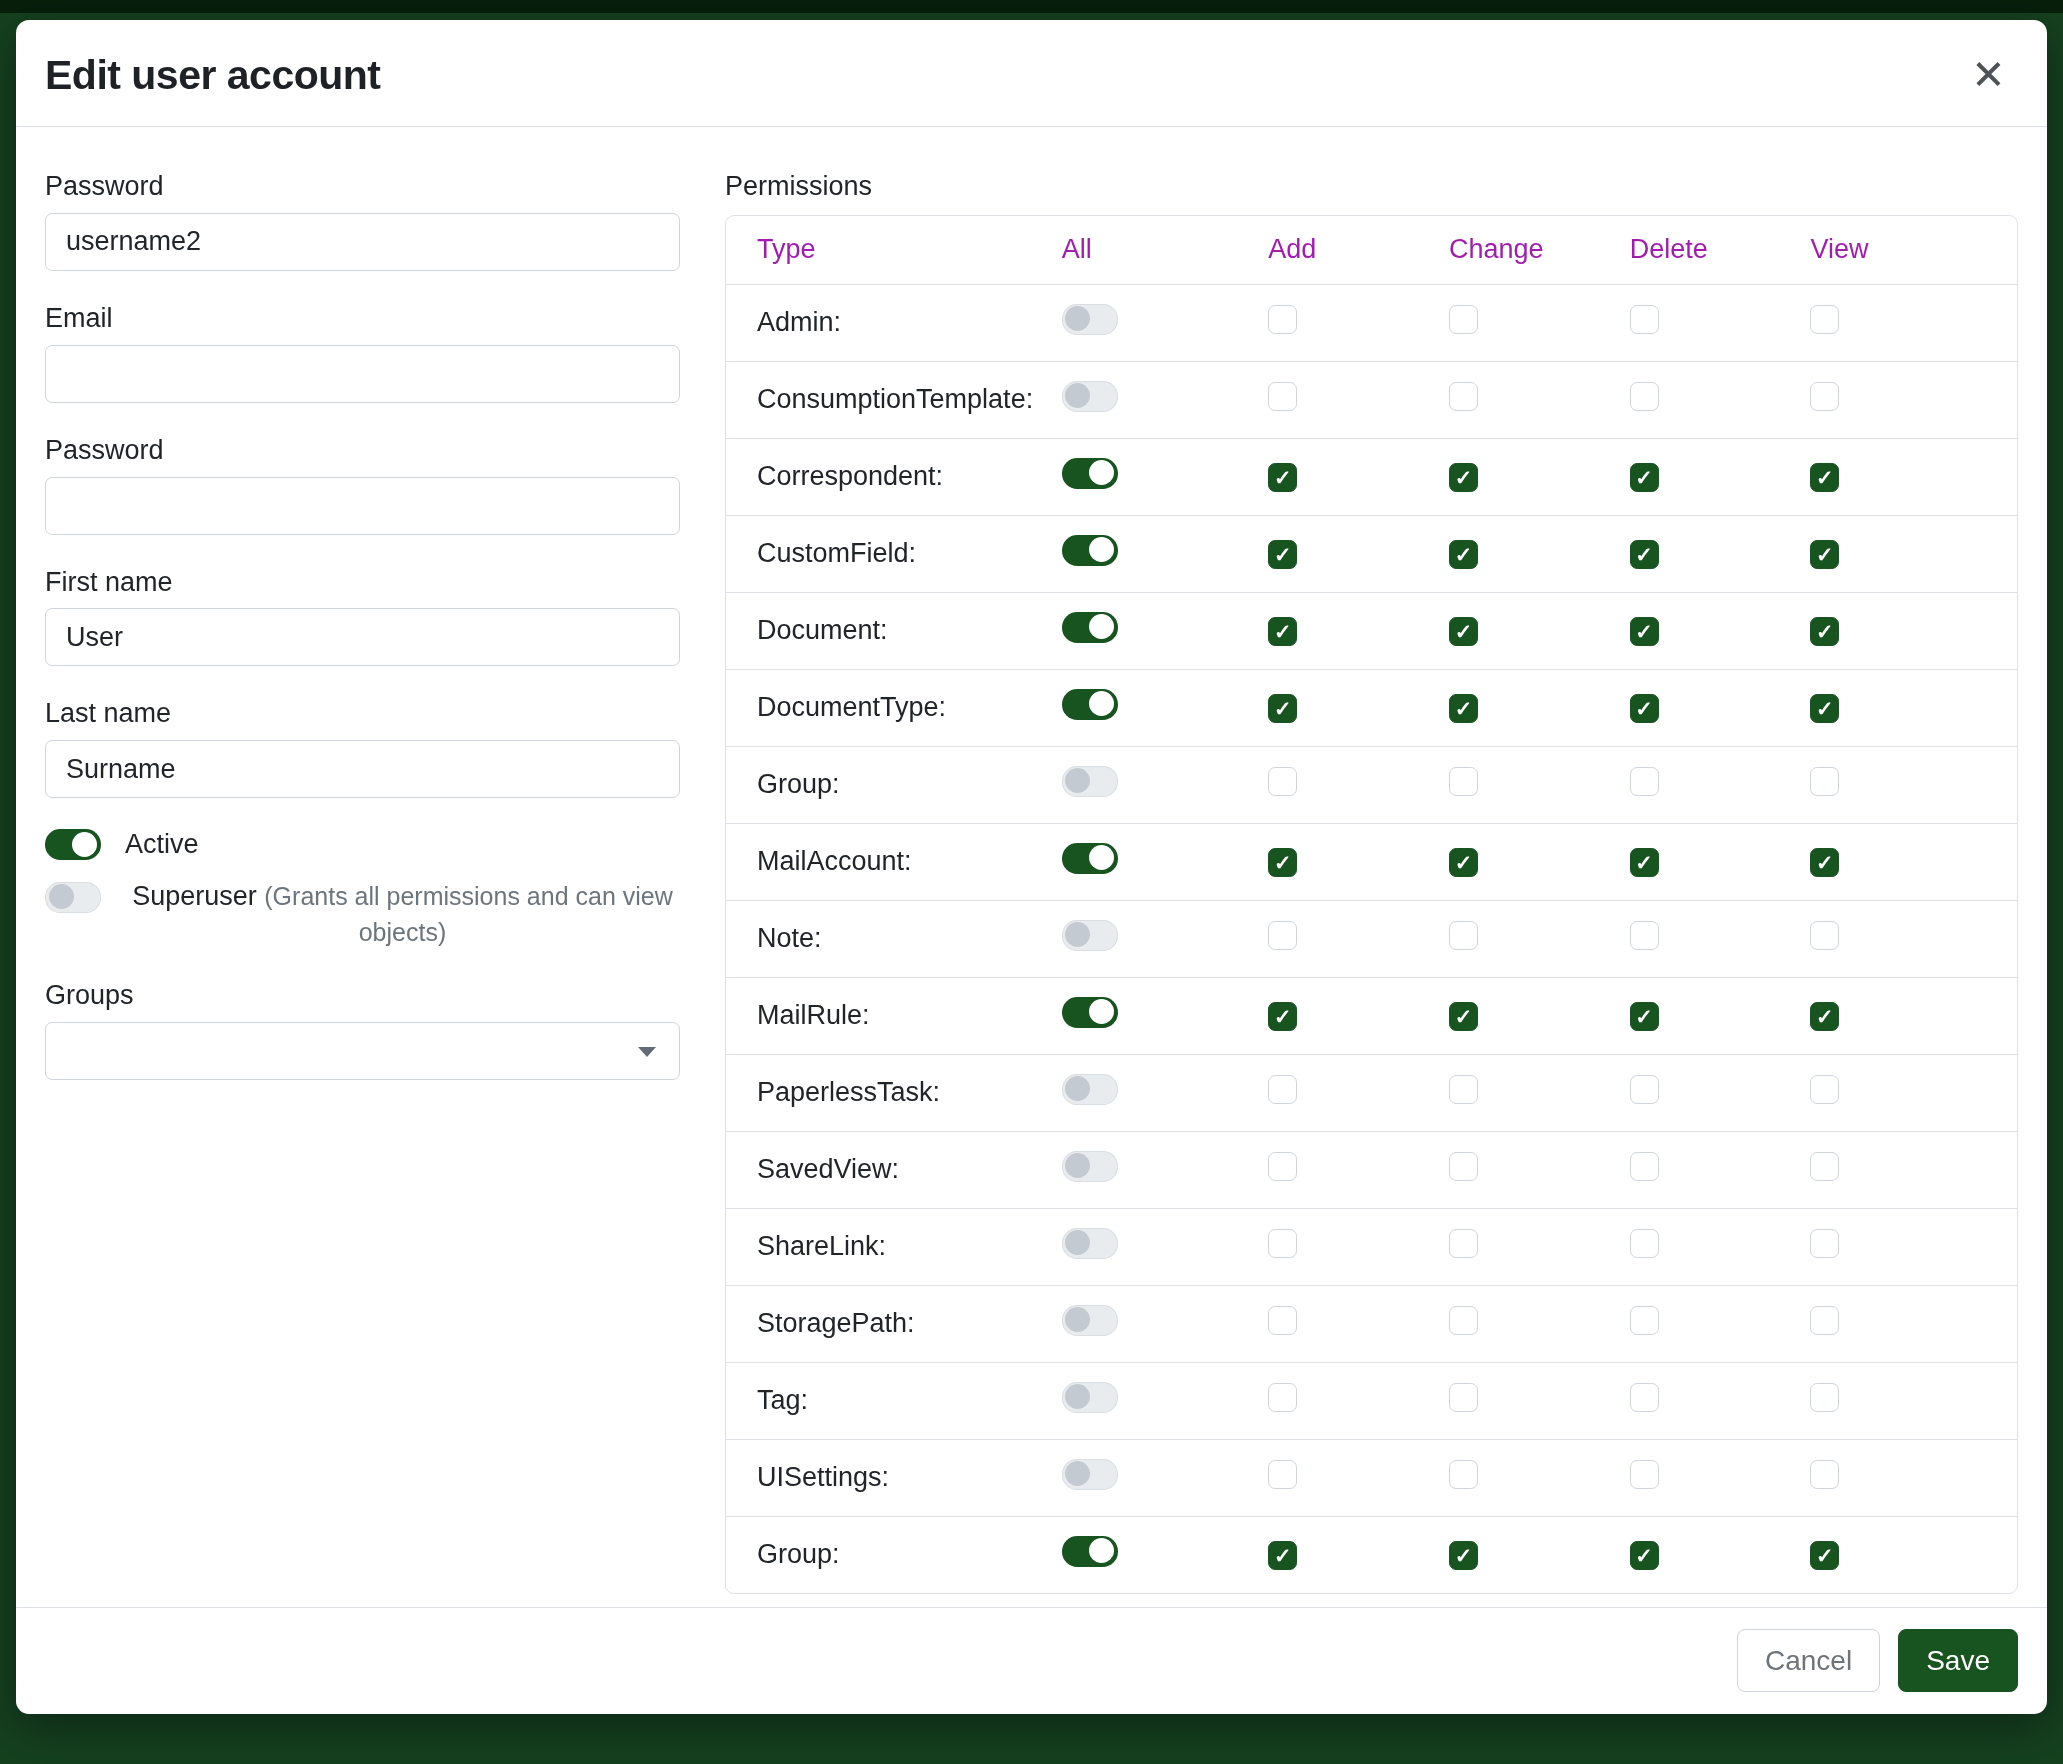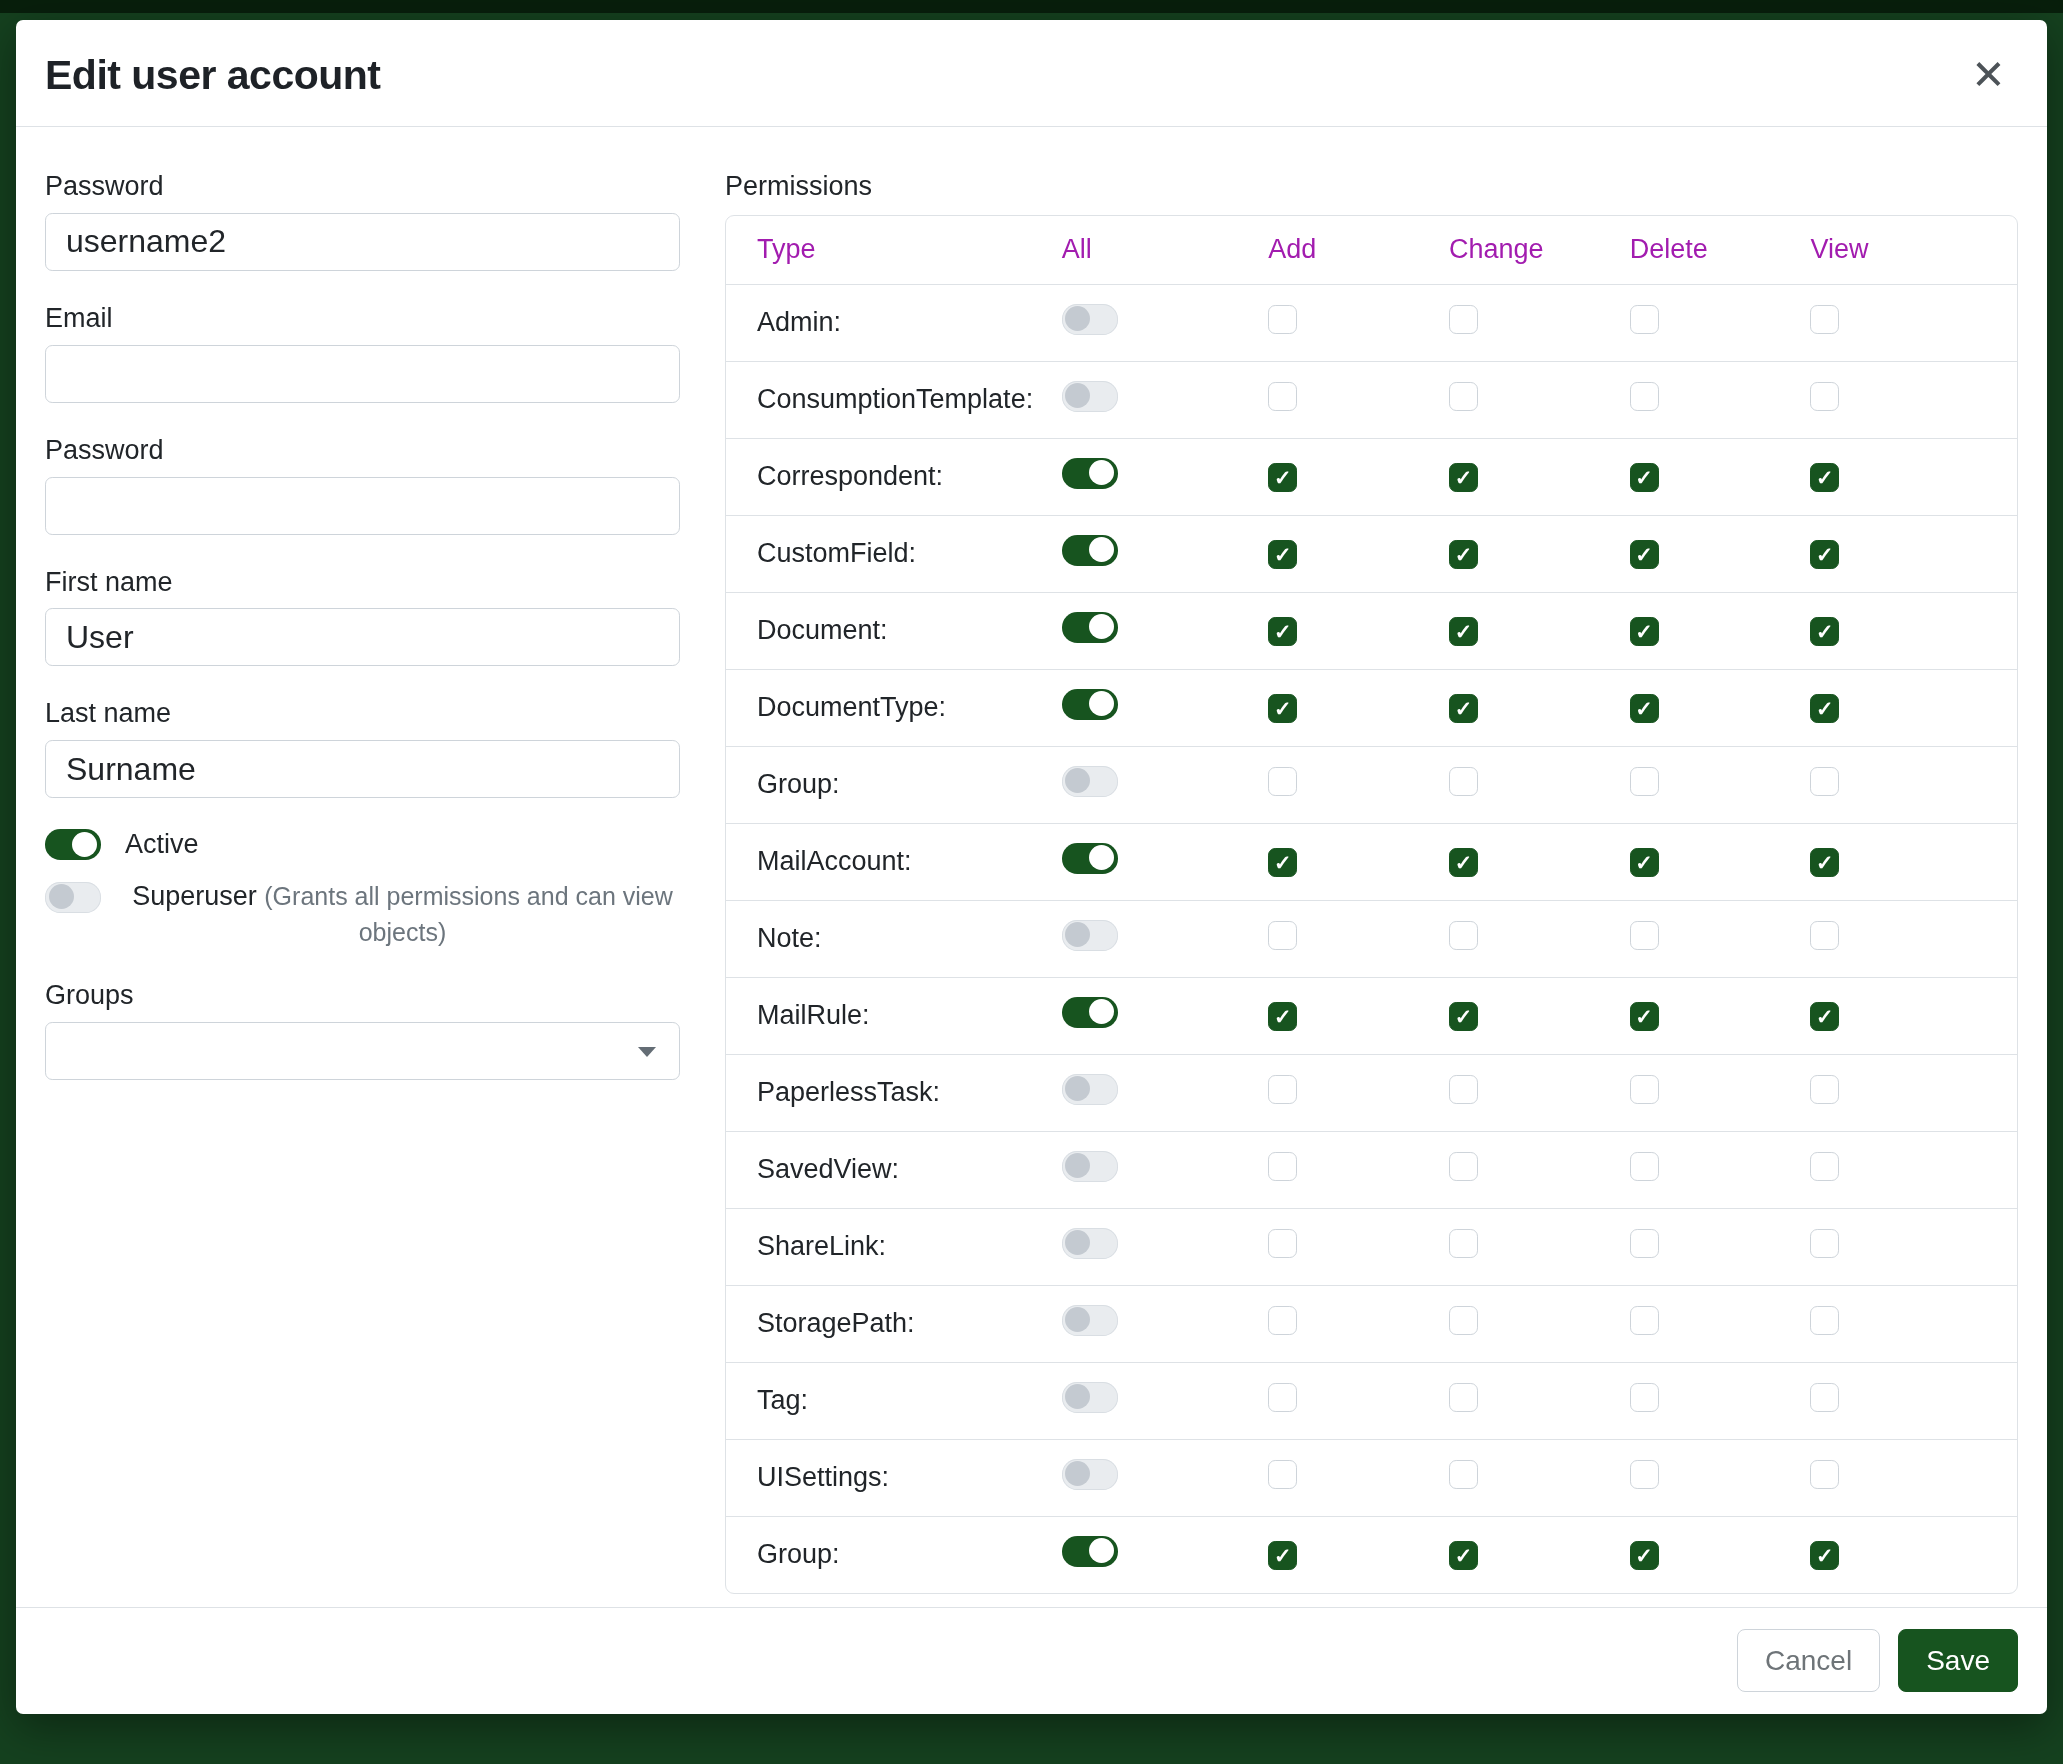--- a/index.html
+++ b/index.html
@@ -15,7 +15,7 @@
 
   .modal {
     position:absolute; left:16px; right:16px; top:20px; bottom:50px;
-    background:#ffffff; border-radius:7px; overflow:hidden;
+    background:#ffffff; border-radius:13px; overflow:hidden;
     display:flex; flex-direction:column;
     box-shadow:0 12.6px 45px rgba(0,0,0,0.40);
   }

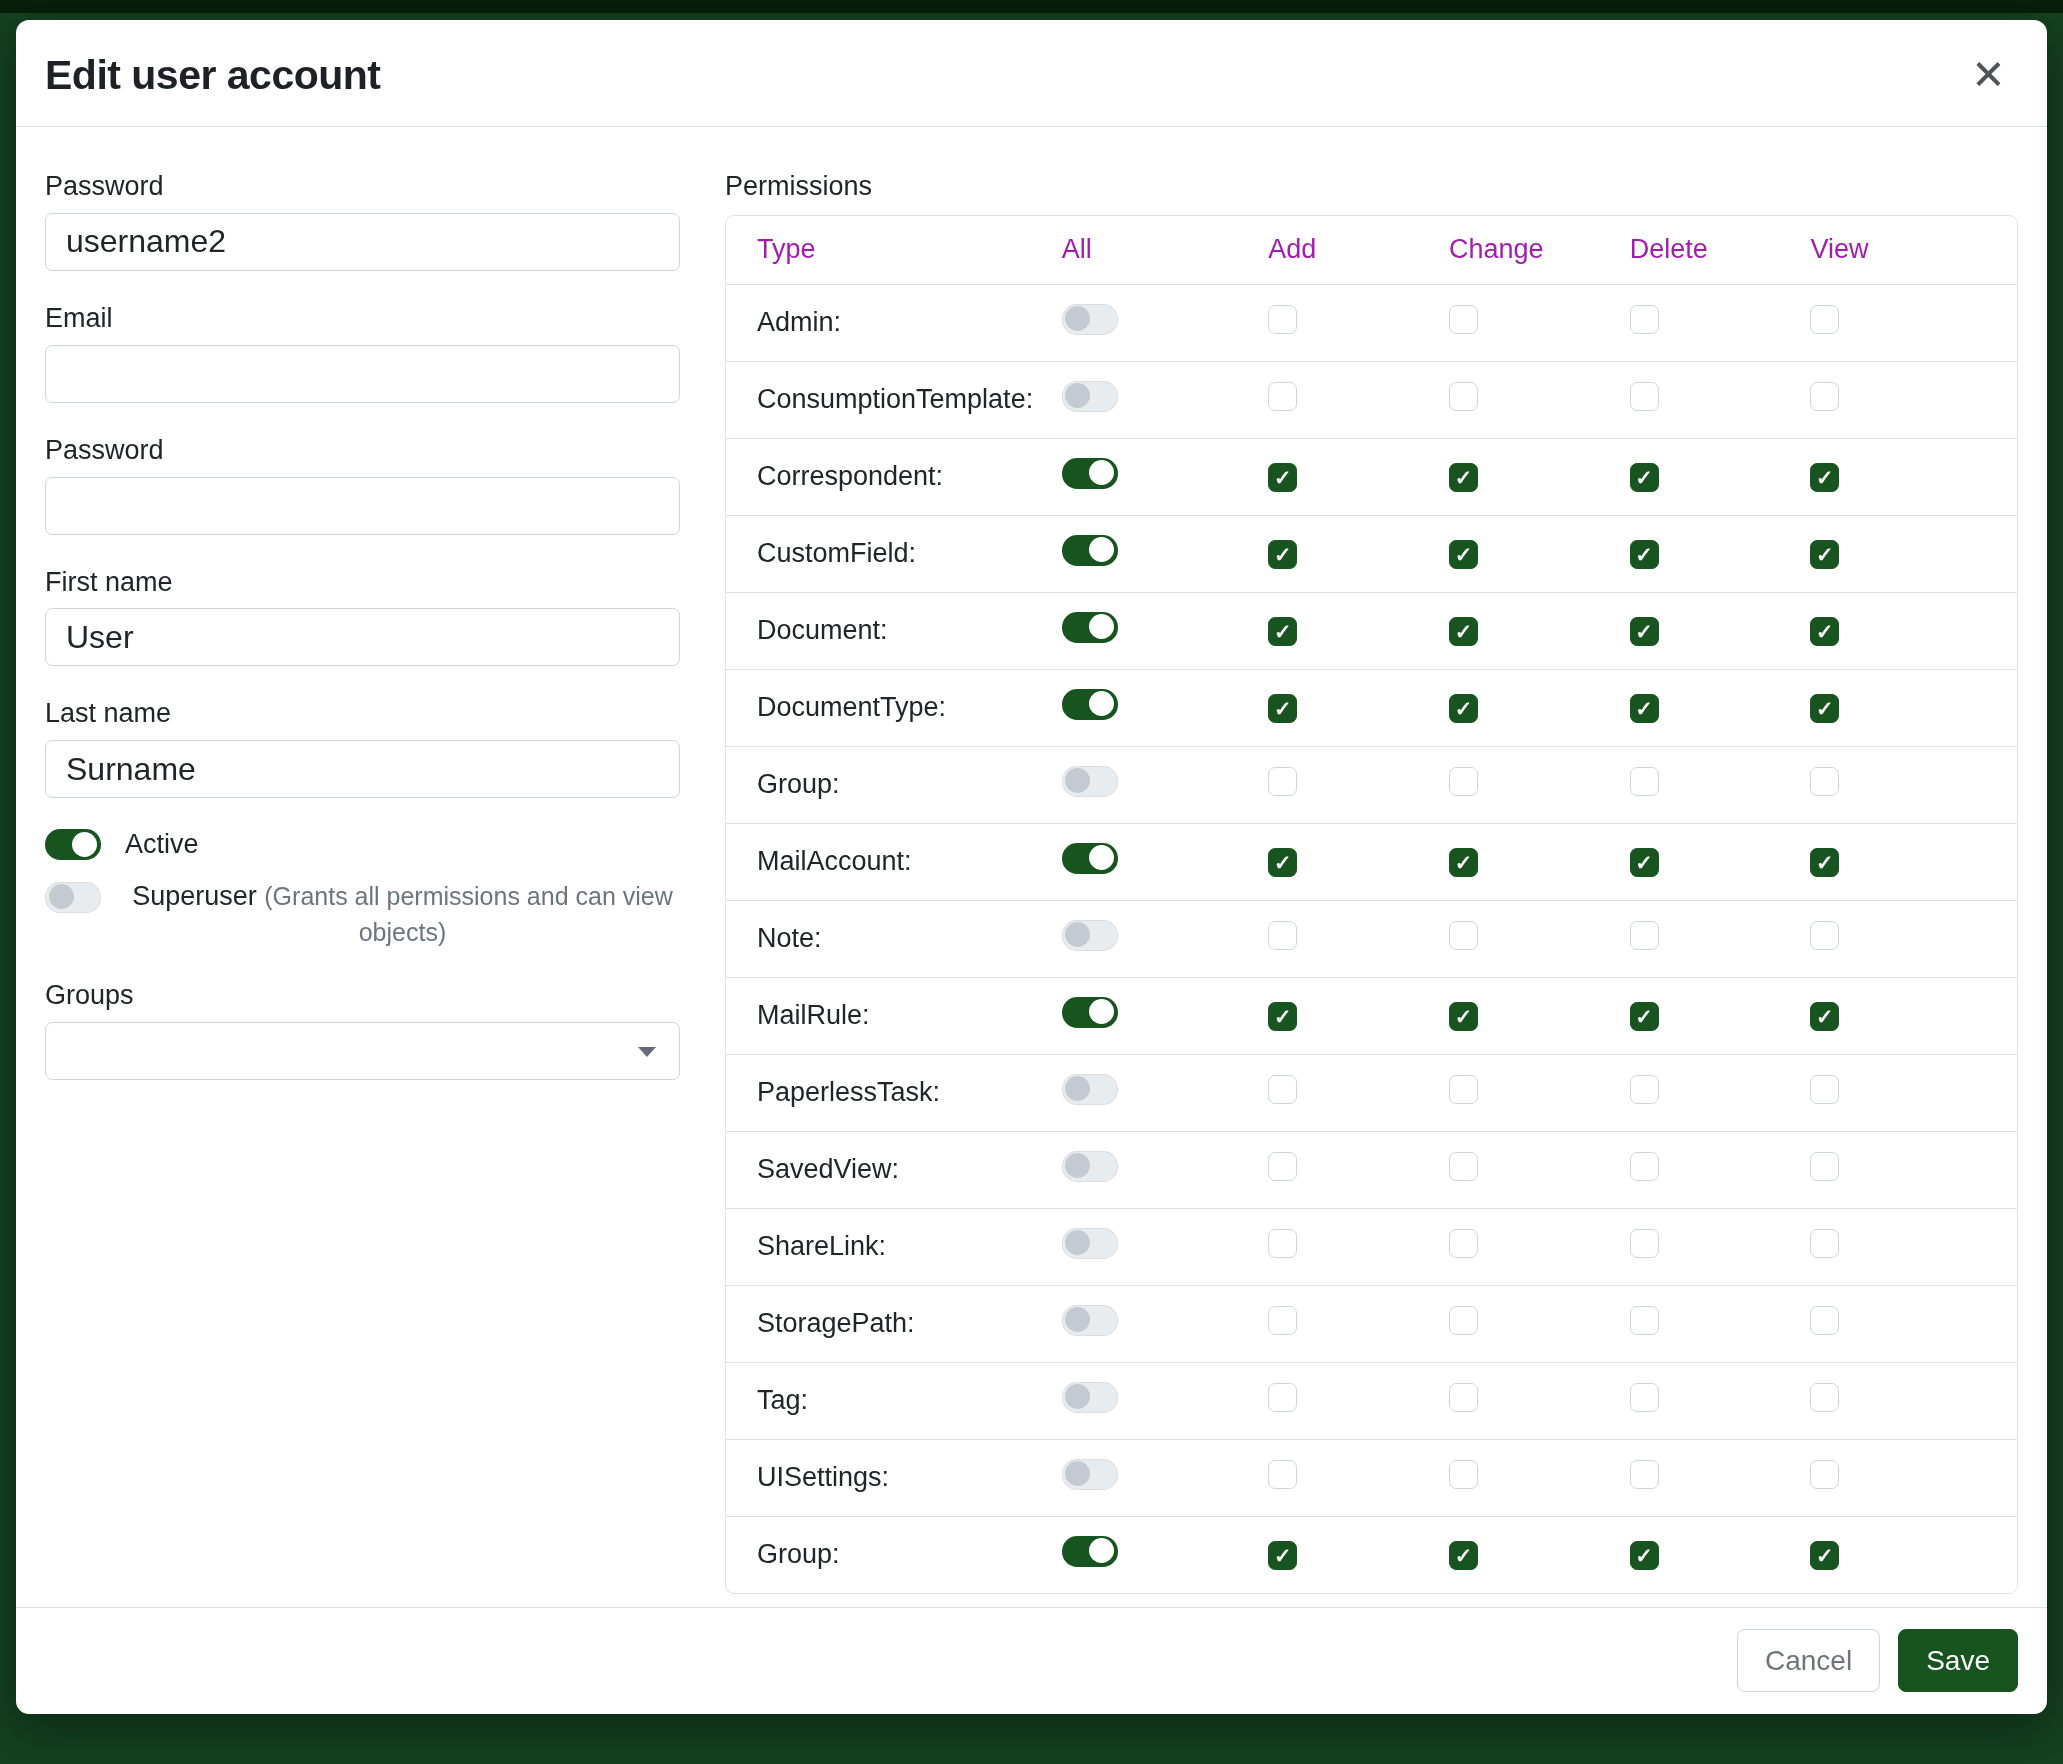--- a/index.html
+++ b/index.html
@@ -41,7 +41,7 @@
   .form-group { margin-bottom:31px; }
   .text-input {
     width:100%; height:58px; border:0.9px solid #ced4da; border-radius:7.2px;
-    font-size:32px; padding:0 20px; color:#212529; background:#fff;
+    font-size:27px; padding:0 20px; color:#212529; background:#fff;
     font-family:inherit; outline:none; display:block;
   }
 

